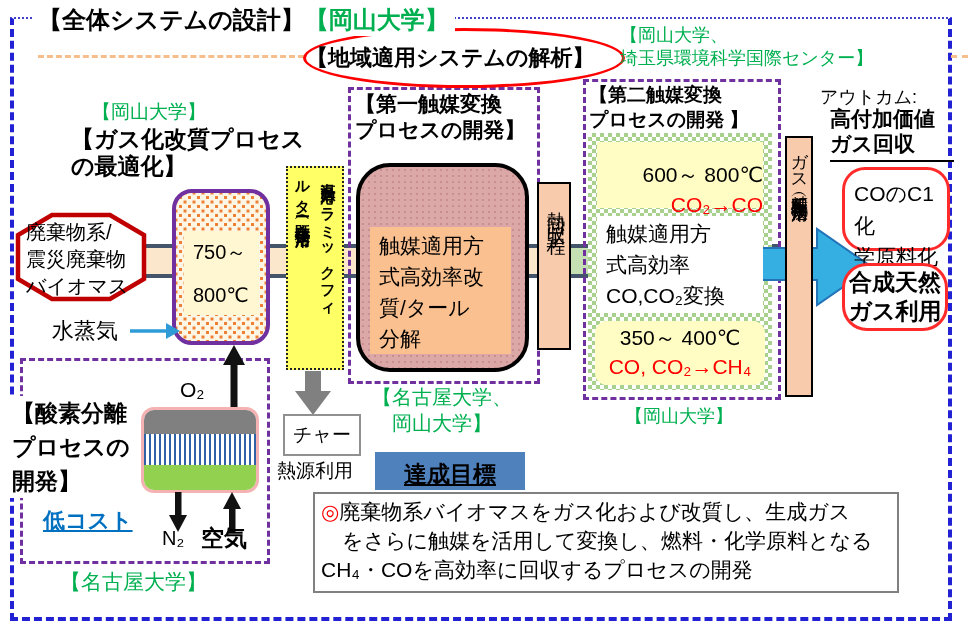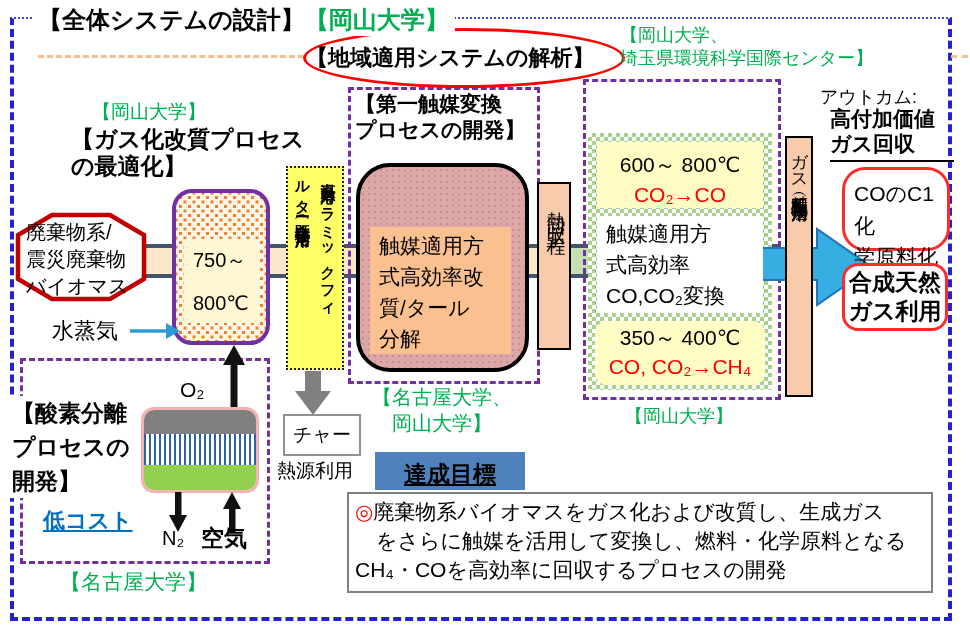--- a/index.html
+++ b/index.html
@@ -215,6 +215,8 @@
   <div class="abs" id="heatBox">熱回収工程</div>
 
   <div class="abs" id="cat2Group"></div>
+  <div class="abs pre" id="cat2Title">【第二触媒変換
+プロセスの開発 】</div>
   <div class="abs" id="cat2Check"></div>
   <div class="abs" id="cat2Box1">
     <div>600～ 800℃</div>

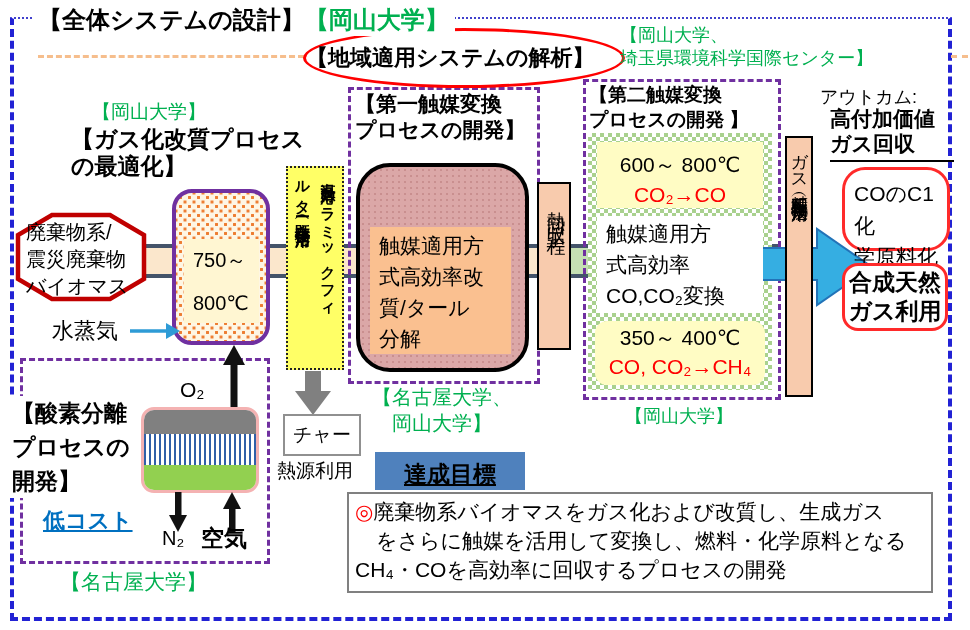--- a/index.html
+++ b/index.html
@@ -90,8 +90,8 @@
   #cat2Title{left:589px;top:83px;font-size:19px;font-weight:bold;line-height:1.3;z-index:2;}
   #cat2Check{left:588px;top:133px;width:184px;height:257px;z-index:2;
              background:repeating-conic-gradient(#A9D18E 0% 25%,#ffffff 0% 50%);background-size:8px 8px;}
-  #cat2Box1{left:597px;top:142px;width:166px;height:66px;background:#FFFCC4;z-index:3;text-align:center;
-            font-size:21px;line-height:1.45;padding-top:8px;box-sizing:border-box;}
+  #cat2Box1{left:597px;top:142px;width:166px;height:66px;background:#FFFCC4;z-index:3;text-align:right;
+            font-size:21px;line-height:1.45;padding-top:18px;box-sizing:border-box;}
   #cat2Box2{left:597px;top:216px;width:166px;height:97px;background:#ffffff;z-index:3;
             font-size:21px;line-height:1.48;padding:2px 0 0 9px;box-sizing:border-box;}
   #cat2Box3{left:595px;top:321px;width:170px;height:64px;background:#FFFCC4;z-index:3;text-align:center;

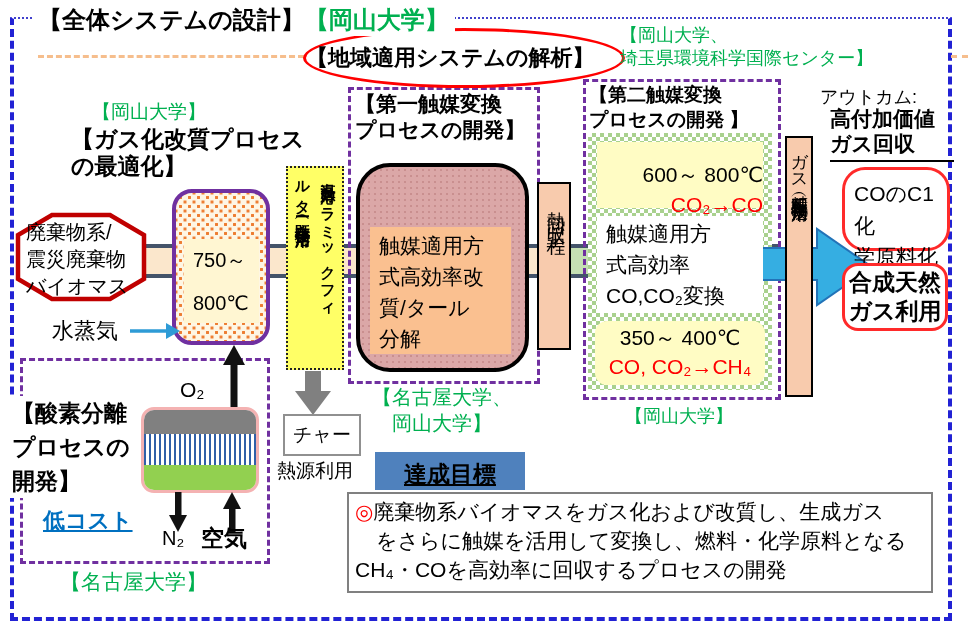--- a/index.html
+++ b/index.html
@@ -39,7 +39,7 @@
                              radial-gradient(circle,#ED7D31 1.4px,transparent 1.6px);
             background-size:9px 9px;background-position:0 0,4.5px 4.5px;}
   #gasifLabel{left:184px;top:231px;width:75px;height:84px;background:#FFF6D2;z-index:3;font-size:20px;
-              display:flex;flex-direction:column;justify-content:space-around;padding-left:9px;box-sizing:border-box;margin-top:8px;}
+              display:flex;flex-direction:column;justify-content:space-around;padding-left:9px;box-sizing:border-box;}
   #steamLabel{left:52px;top:316px;font-size:22px;}
   #steamArrow{left:130px;top:322px;z-index:2;}
 

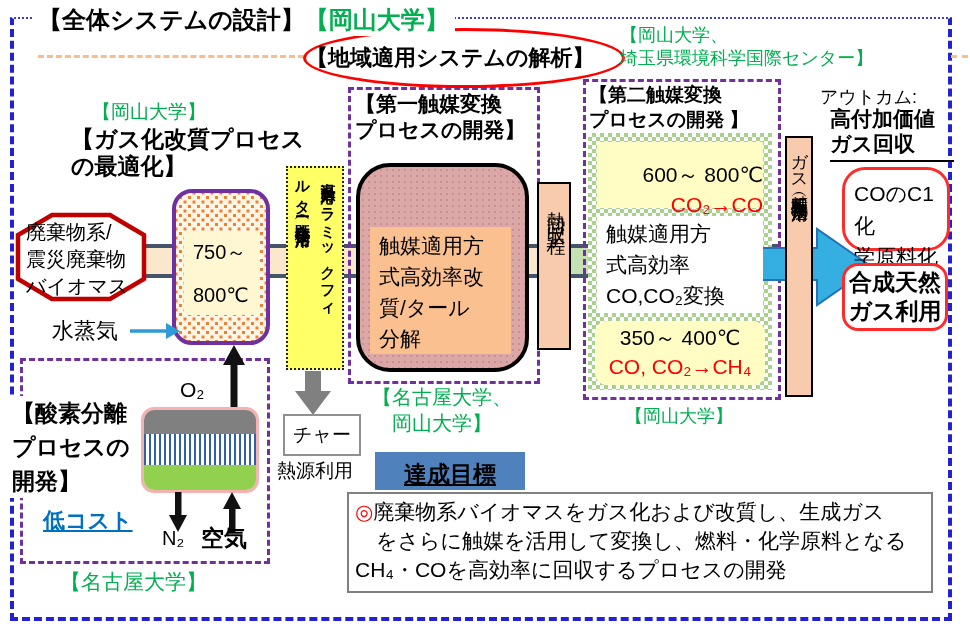--- a/index.html
+++ b/index.html
@@ -107,7 +107,7 @@
               border-bottom:2px solid #000;padding-bottom:4px;z-index:2;}
   #outBox1{left:842px;top:167px;width:108px;height:84px;border:3px solid #FF2A2A;border-radius:23px;background:#fff;
            font-size:21px;line-height:1.5;padding:8px 0 0 9px;box-sizing:border-box;z-index:3;}
-  #outBox2{left:842px;top:263px;width:106px;height:68px;border:3px solid #FF2A2A;border-radius:16px;background:#fff;
+  #outBox2{left:842px;top:263px;width:106px;height:68px;border:3px solid #FF2A2A;border-radius:25px;background:#fff;
            font-size:23px;font-weight:bold;line-height:1.25;display:flex;align-items:center;justify-content:center;
            text-align:center;box-sizing:border-box;z-index:3;}
 

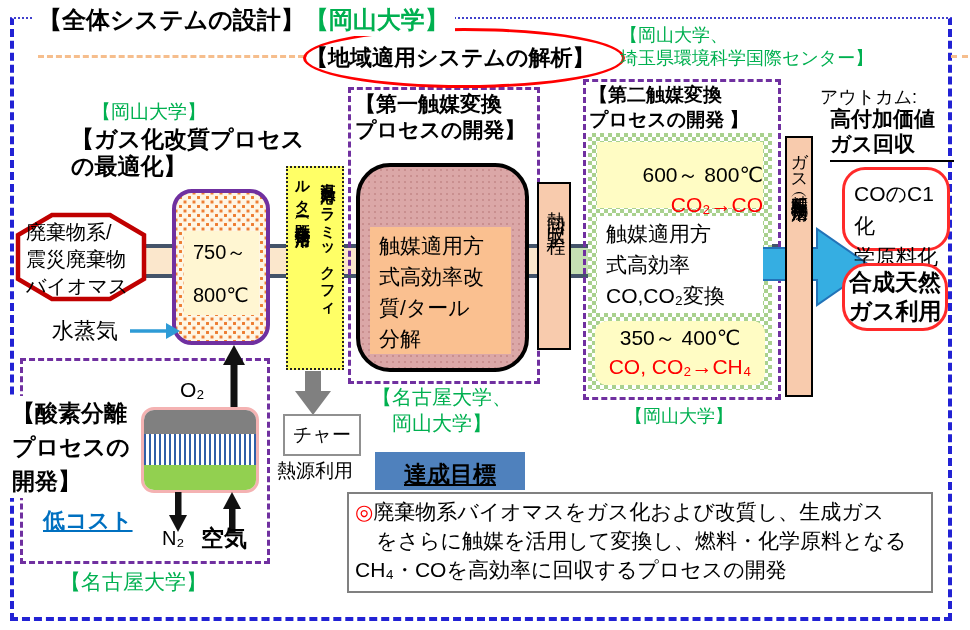--- a/index.html
+++ b/index.html
@@ -115,7 +115,7 @@
   #goalHeader{left:375px;top:452px;width:150px;height:38px;background:#4F81BD;z-index:3;
               display:flex;align-items:flex-end;justify-content:center;font-size:23px;font-weight:bold;}
   #goalHeader span{text-decoration:underline;}
-  #goalBox{left:347px;top:492px;width:570px;height:89px;border:2px solid #808080;background:#fff;z-index:2;
+  #goalBox{left:313px;top:492px;width:570px;height:89px;border:2px solid #808080;background:#fff;z-index:2;
            font-size:21px;line-height:1.38;padding:4px 6px;box-sizing:content-box;}
   .goalIndent{padding-left:21px;}
 </style>

